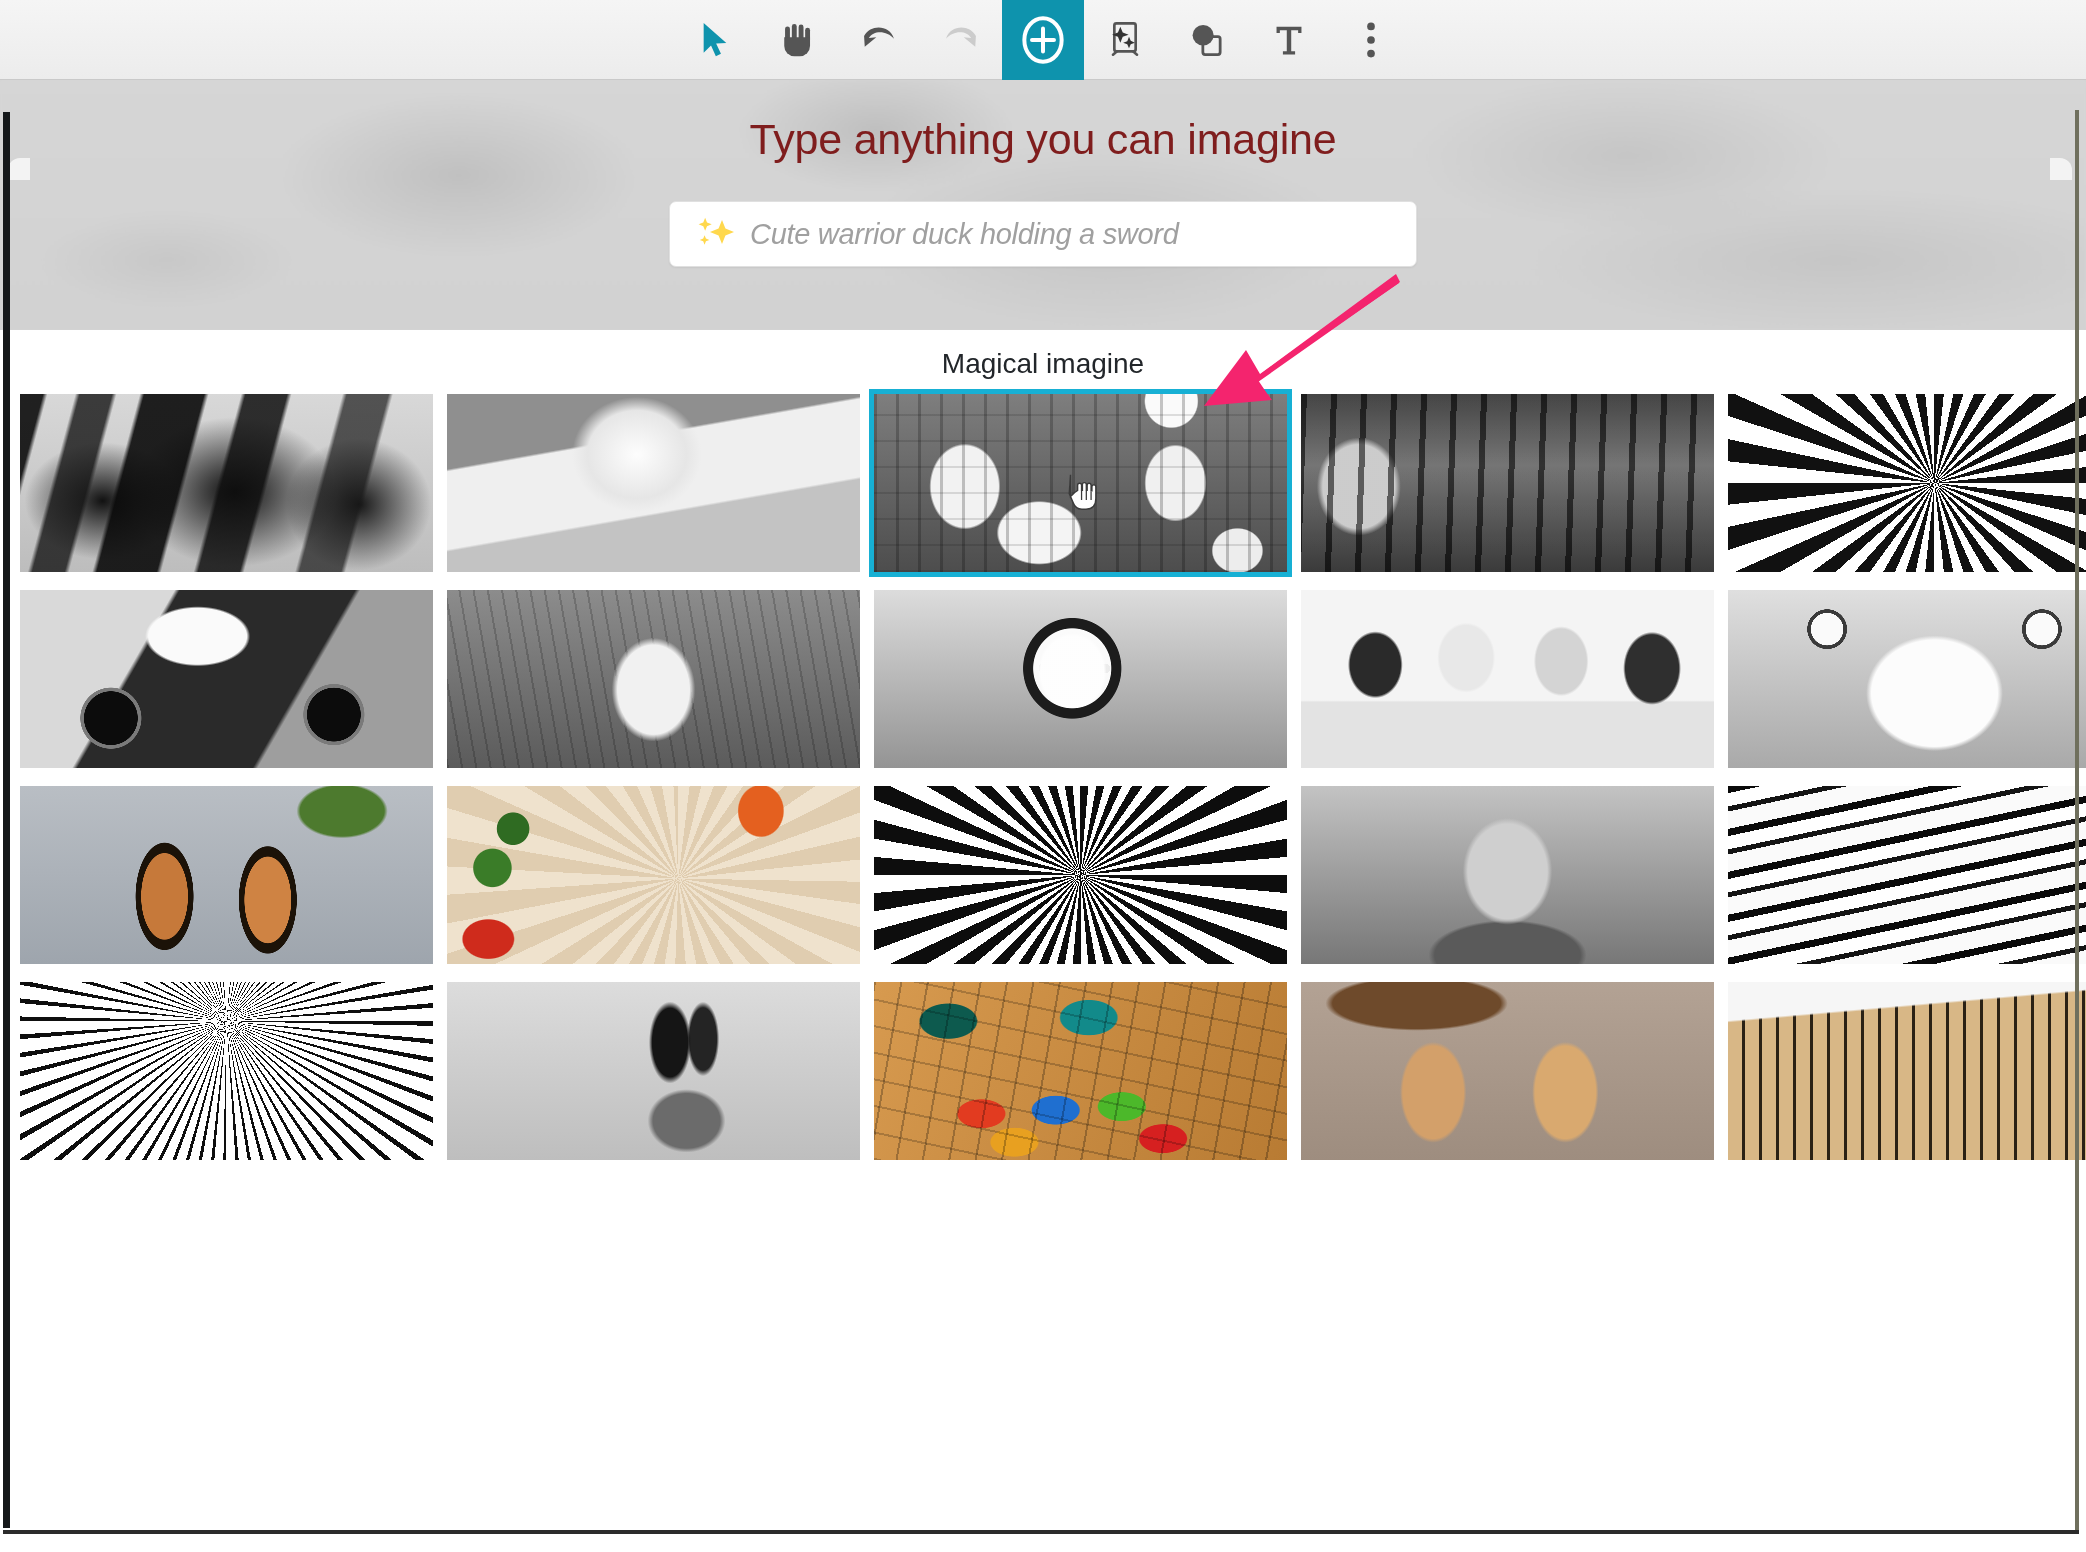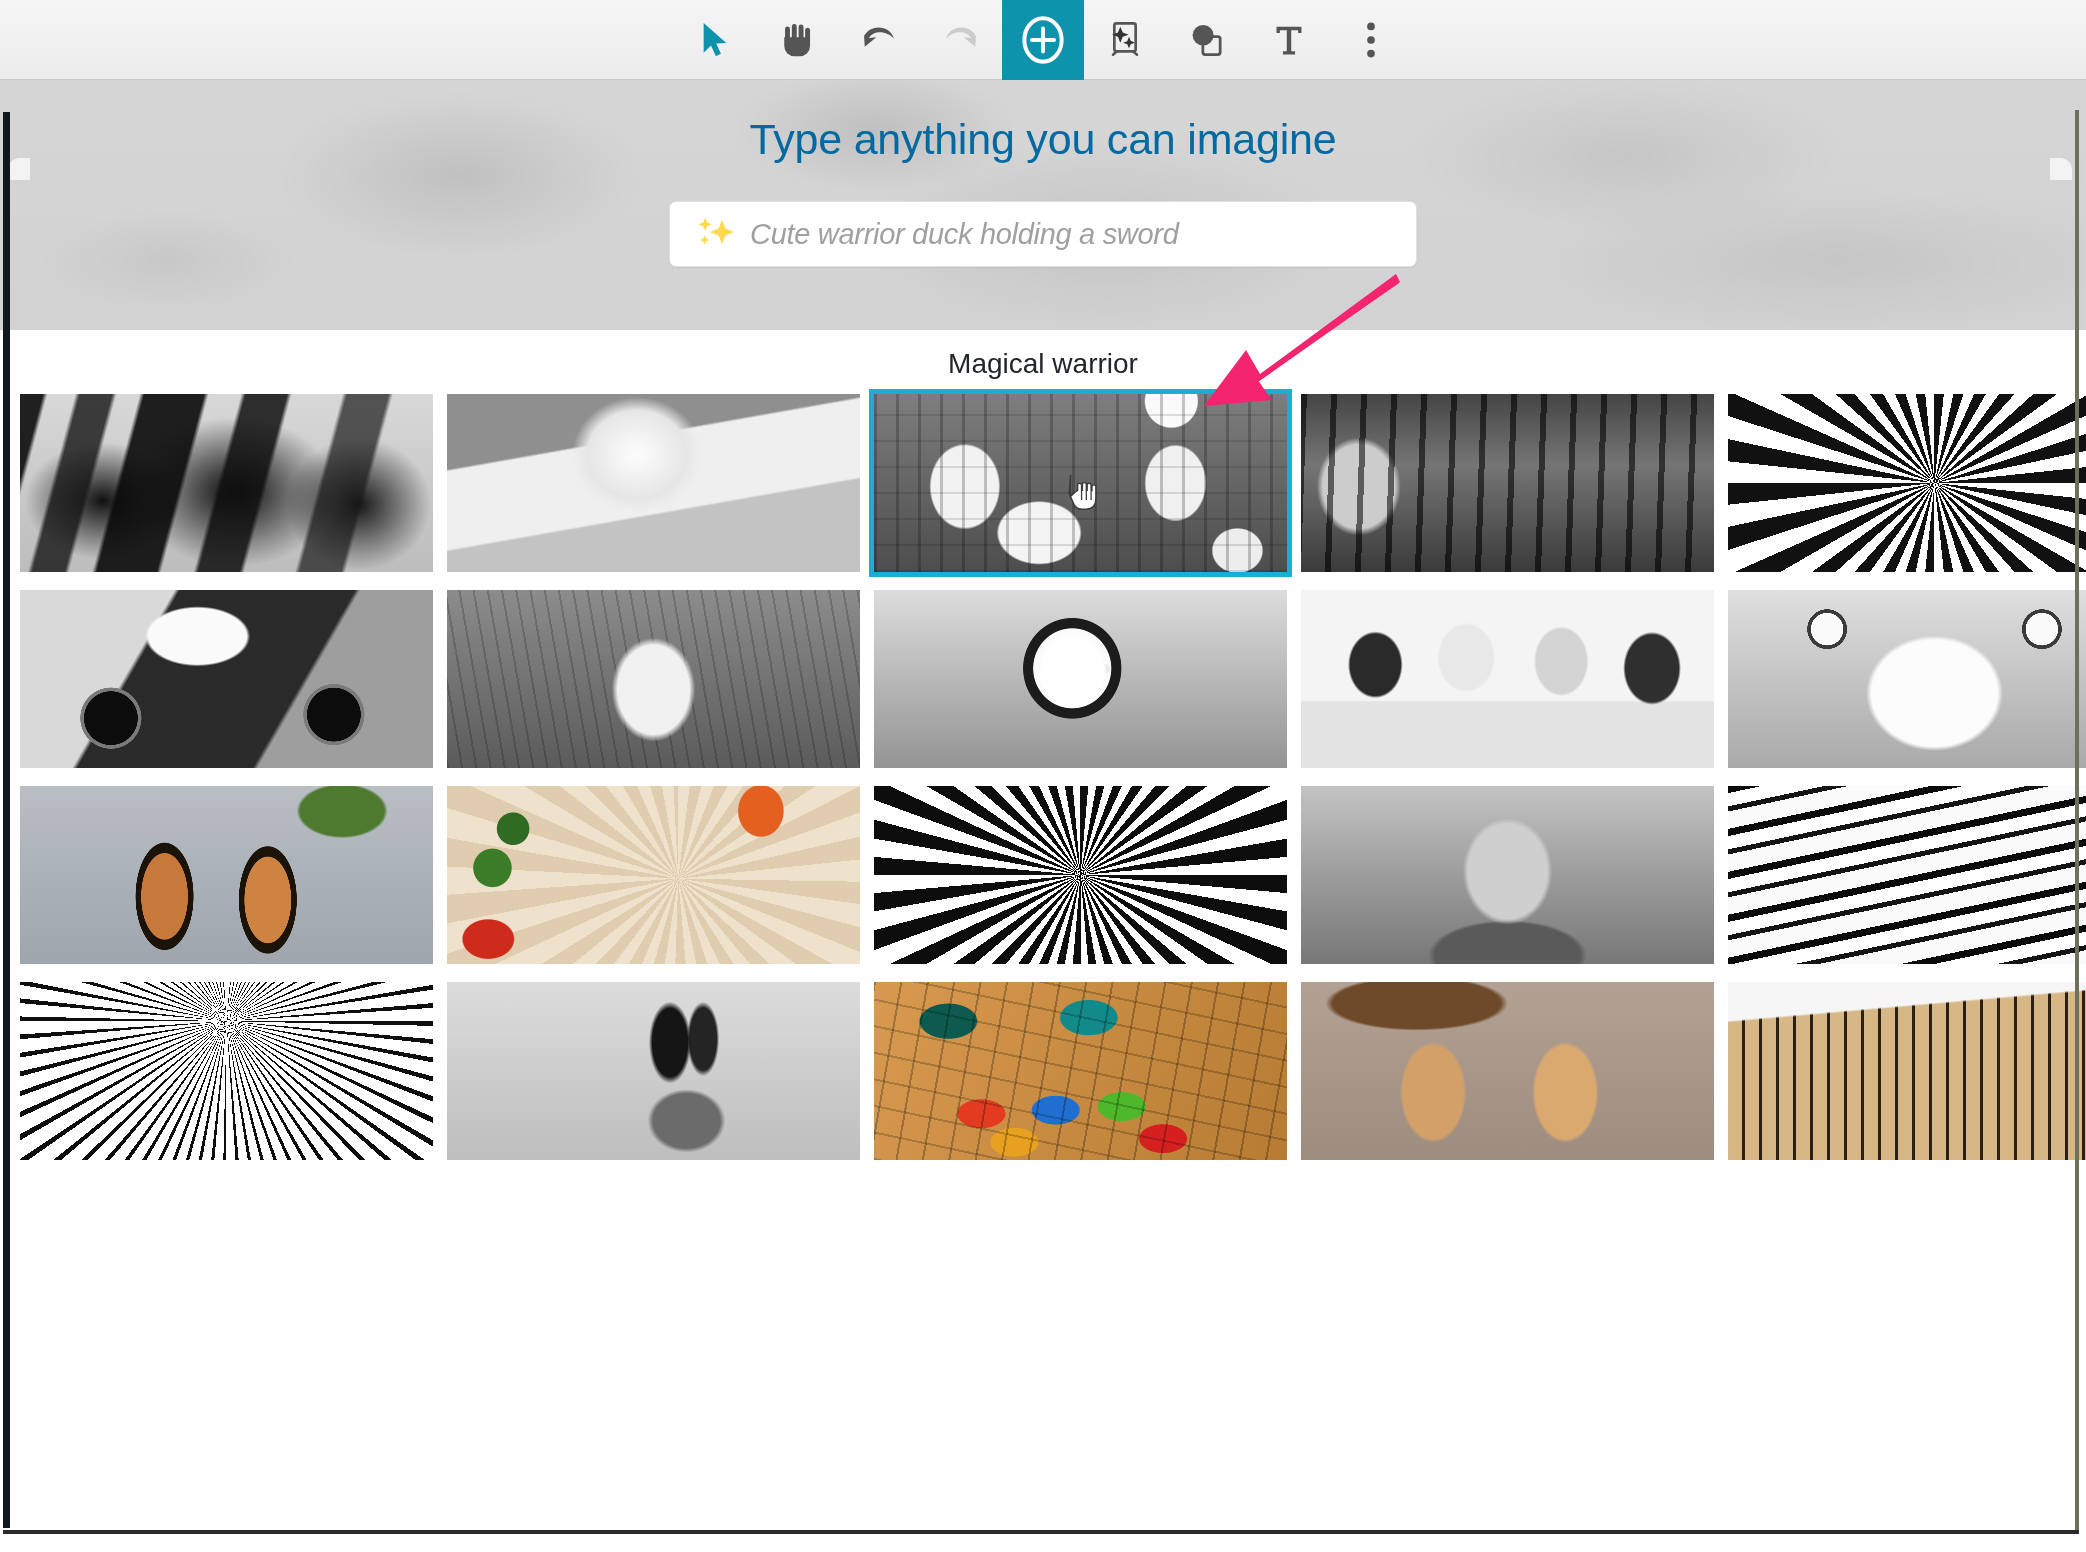--- a/index.html
+++ b/index.html
@@ -77,7 +77,7 @@
   .hero-title {
     font-size: 43px;
     font-weight: 400;
-    color: #0369a1;
+    color: #7f1d1d;
     letter-spacing: -0.2px;
     line-height: 1.1;
   }

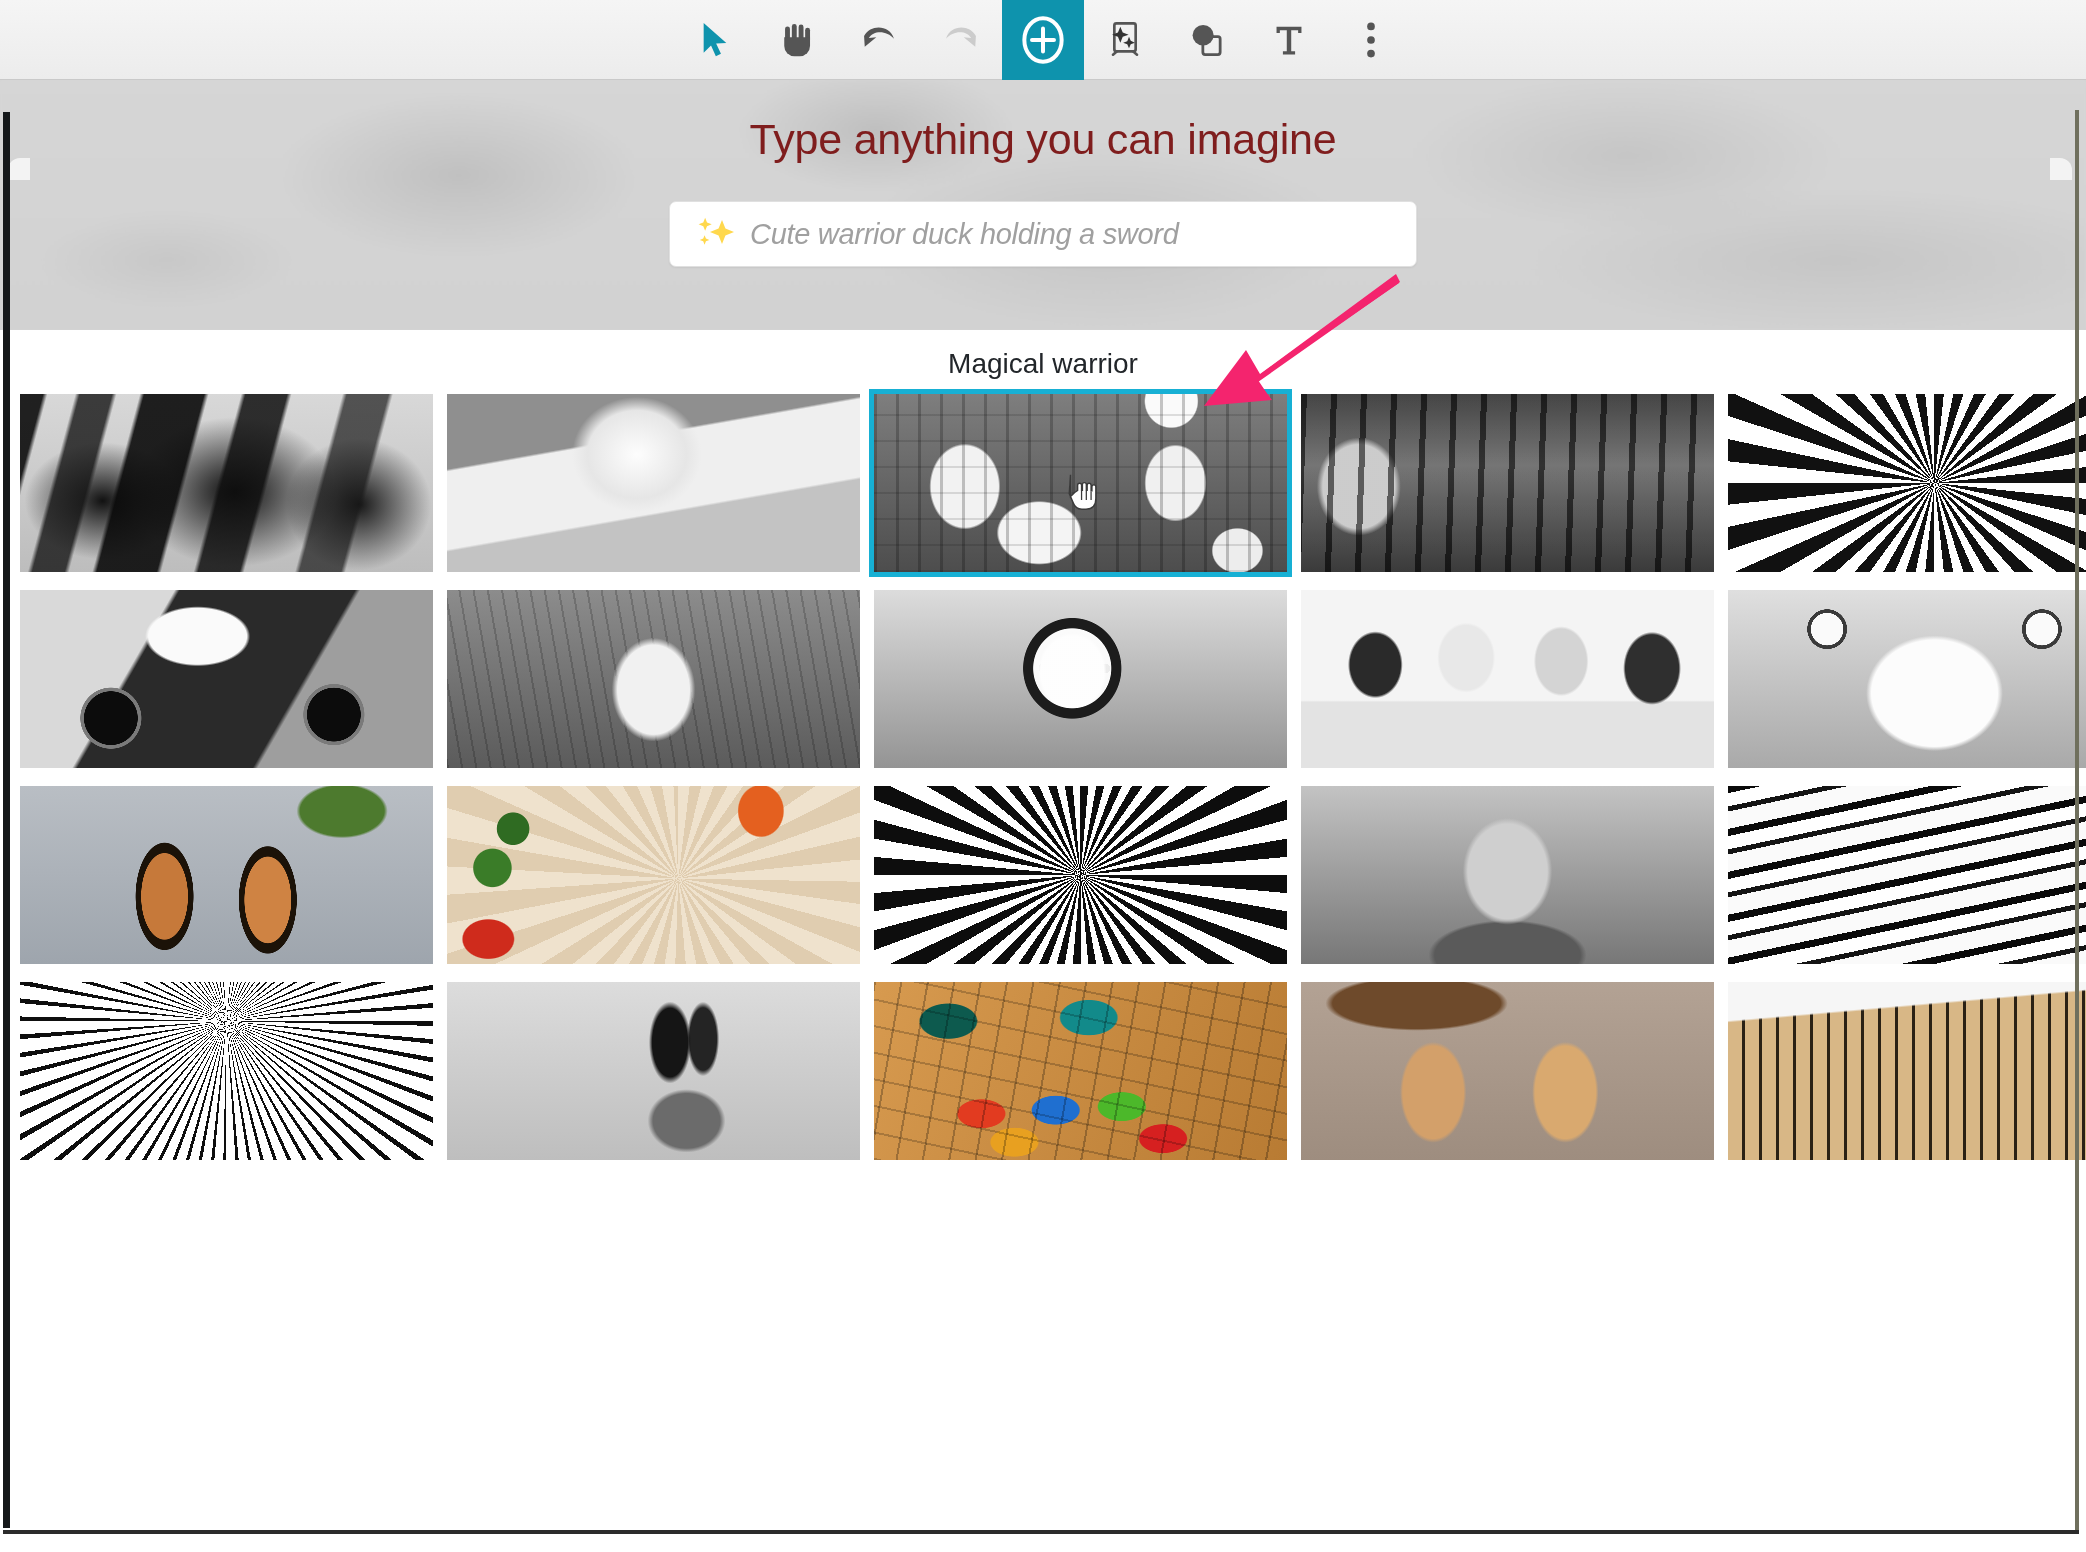--- a/index.html
+++ b/index.html
@@ -457,7 +457,7 @@
   </div>
 
   <div class="examples">
-    <div class="examples-title">Magical warrior</div>
+    <div class="examples-title">Magical imagine</div>
     <div class="grid" id="examples-grid">
         <div class="thumb" title="Charcoal drawing of running horses">
           <div class="art art-horses"></div>

